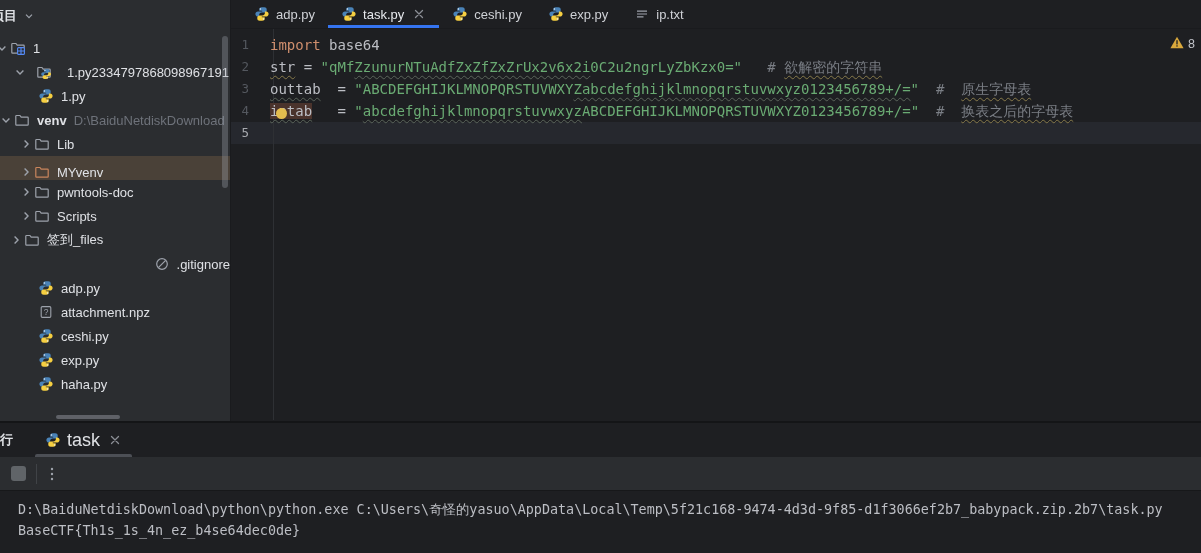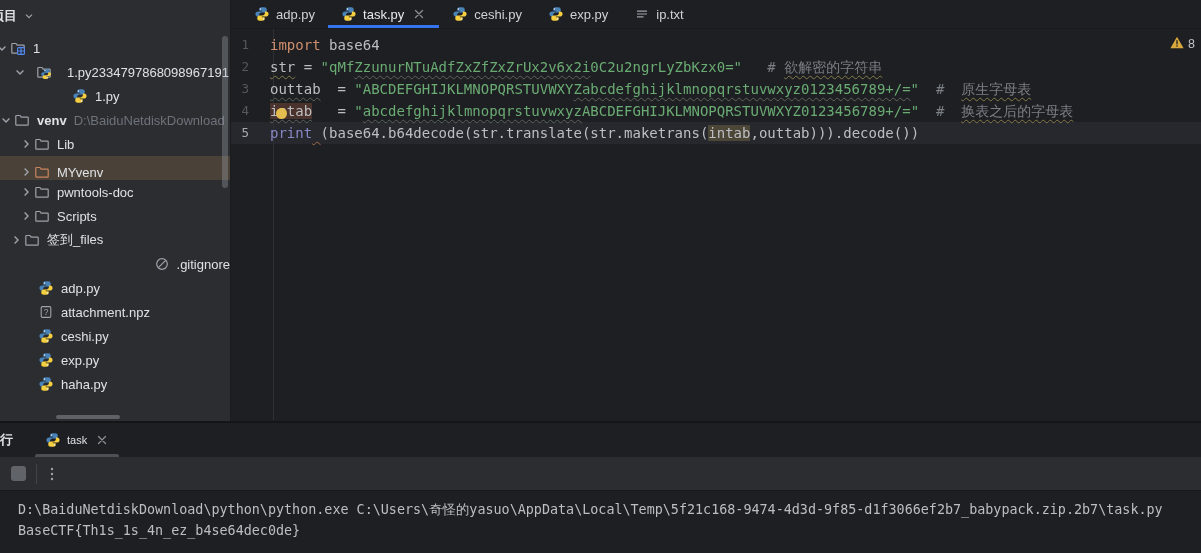--- a/index.html
+++ b/index.html
@@ -131,7 +131,7 @@
           </span>
           <span class="lbl">1.py2334797868098967191</span>
         </div>
-        <div class="row" style="padding-left: 72px;">
+        <div class="row" style="padding-left: 38px;">
           <span class="ficon">
             <svg width="16" height="16" viewBox="0 0 16 16">
               <path fill="#4a83b8" d="M7.9 1.3c-1.7 0-2.6.8-2.6 2v1.5h2.9v.6H4c-1.5 0-2.6 1.1-2.6 2.6s1 2.6 2.5 2.6h1.2V9c0-1.4 1.2-2.4 2.6-2.4h2.9c1.2 0 2.1-1 2.1-2.1V3.3c0-1.2-1-2-2.4-2z"></path>

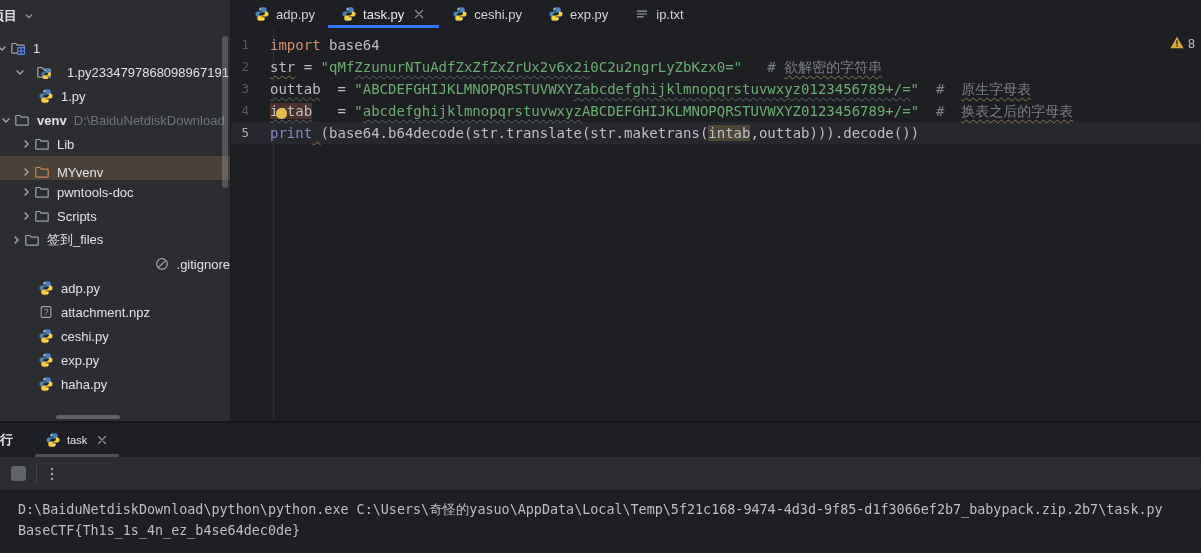--- a/index.html
+++ b/index.html
@@ -370,7 +370,6 @@
           </div>
           <div class="cl active">
             <span class="ln">5</span>
-            <span class="code"><span class="bi">print</span><span class="wo2"> </span><span>(base64.b64decode(str.translate(str.maketrans(</span><span class="hlr">intab</span><span>,outtab))).decode())</span></span>
           </div>
         </div>
       <div class="inspect">

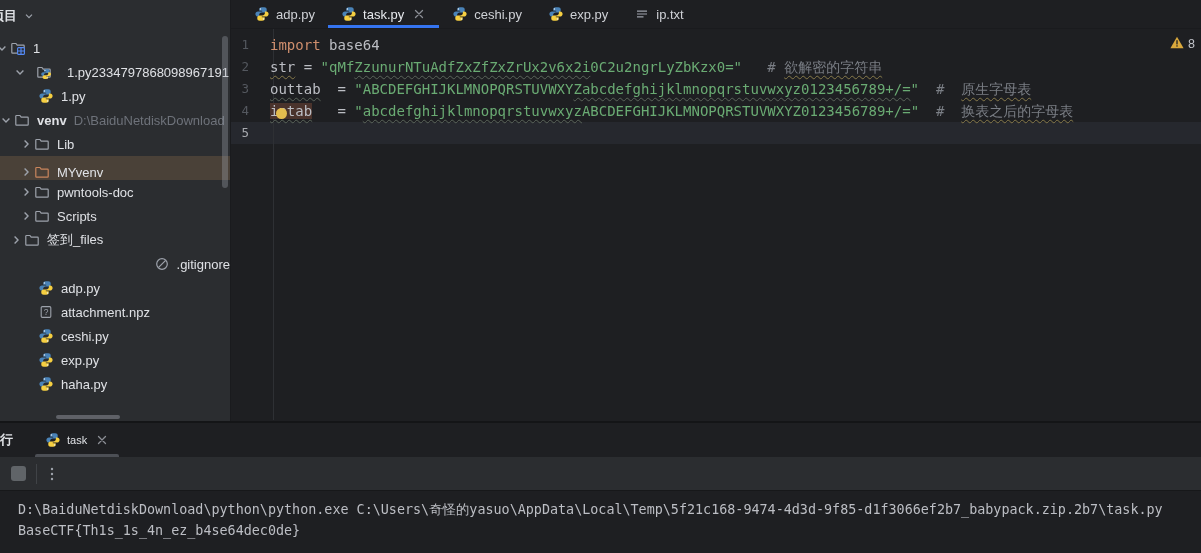--- a/index.html
+++ b/index.html
@@ -69,7 +69,7 @@
   .bp-header { position:relative; height:34px; display:flex; align-items:center; overflow:hidden; }
   .bp-title { margin-left:-13px; font-size:13px; font-weight:700; color:#dfe1e5; white-space:nowrap; }
   .bp-tab { position:relative; margin-left:22px; height:34px; display:flex; align-items:center;
-            padding:0 10px; font-size:11px; color:#dfe1e5; }
+            padding:0 10px; font-size:18px; color:#dfe1e5; }
   .bp-tab .ficon { width:16px; height:16px; margin-right:6px; display:flex; }
   .bp-tab .close { margin-left:8px; display:flex; }
   .bp-tab::after { content:""; position:absolute; left:0; right:0; bottom:0; height:3px;

